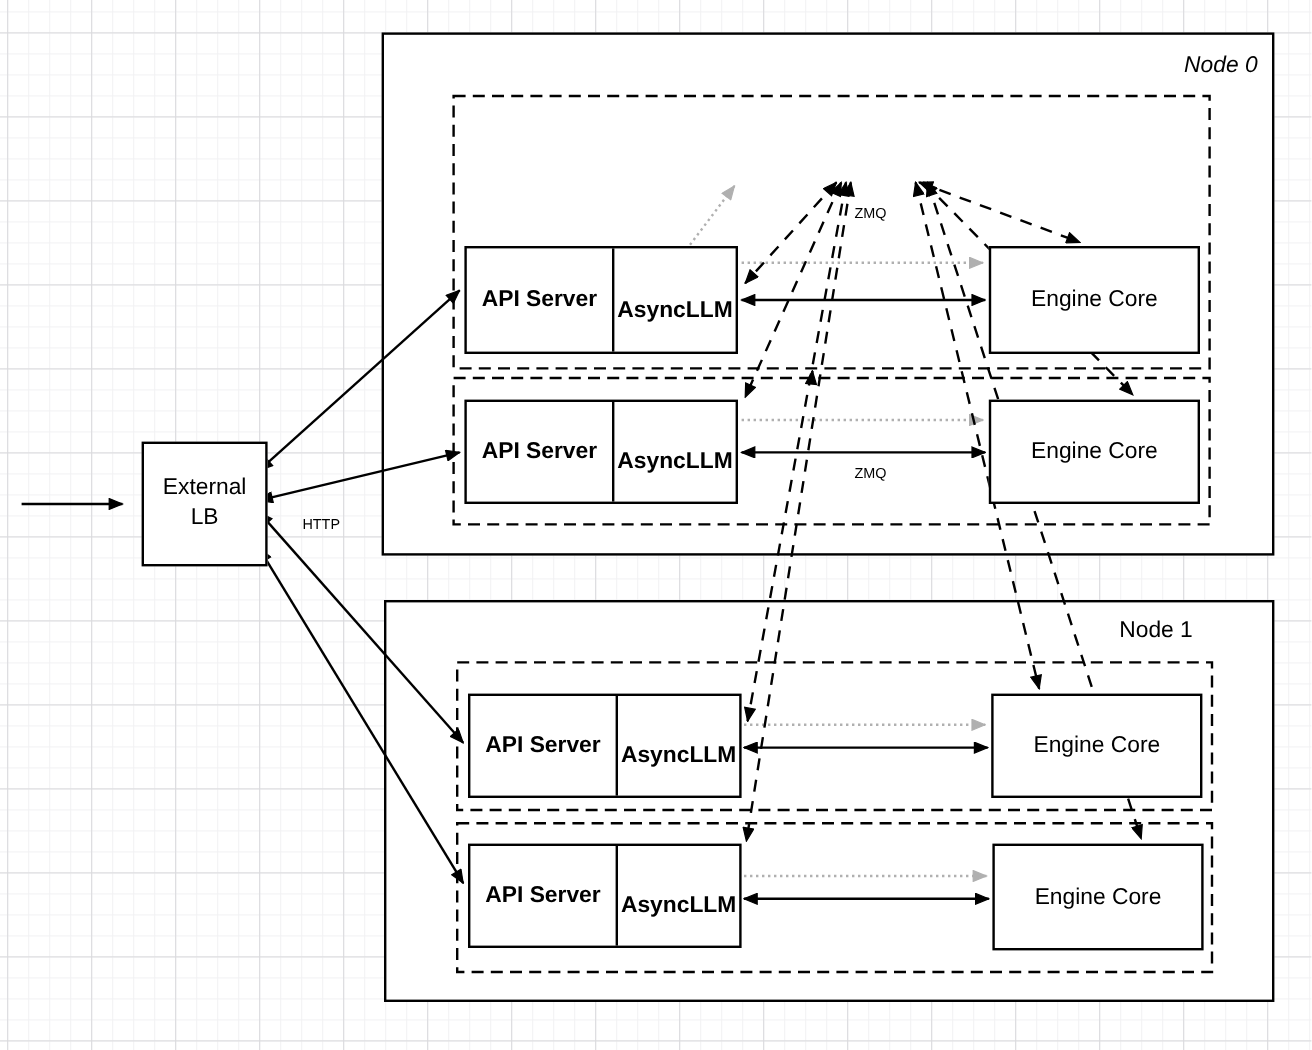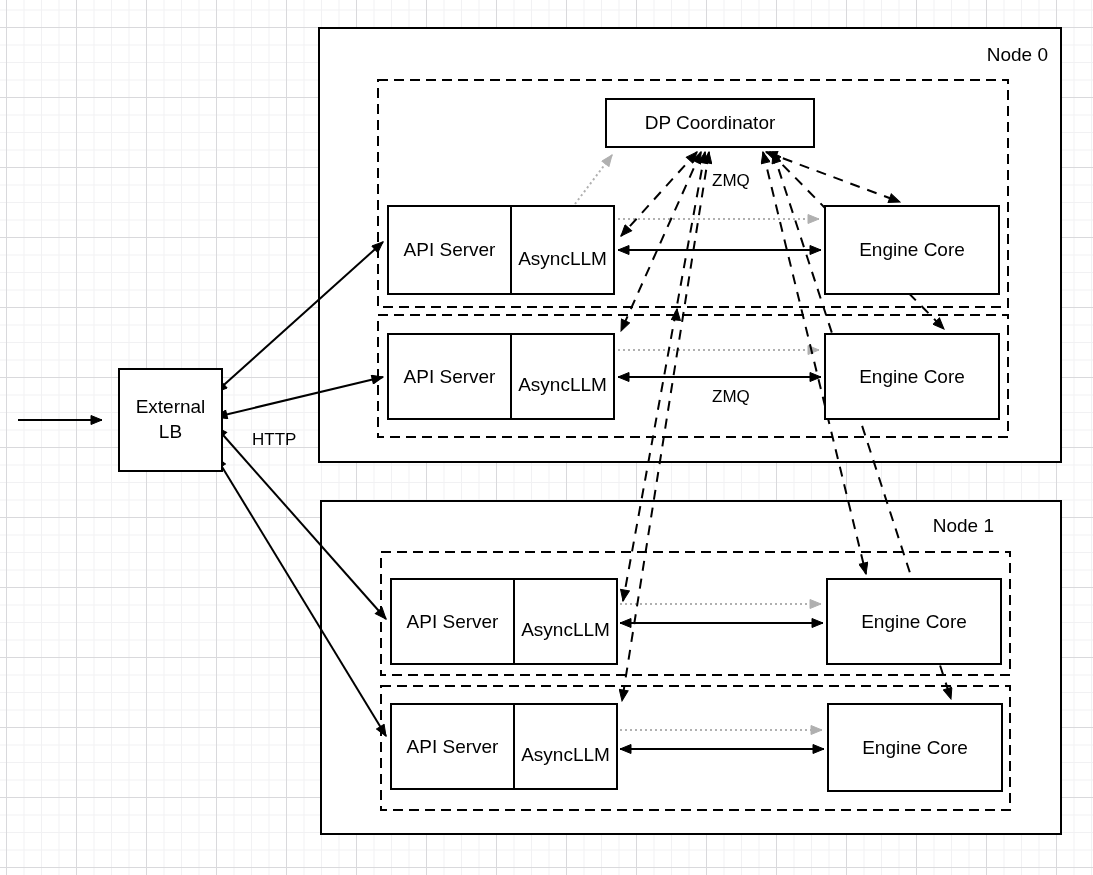--- a/index.html
+++ b/index.html
@@ -70,7 +70,7 @@
   <div class="nodebox" style="left:318px;top:27px;width:744px;height:436px;"></div>
   <div class="nodebox" style="left:320px;top:500px;width:742px;height:335px;"></div>
 
-  <div class="node-label" style="left:938px;top:44px;">Node 0</div>
+  <div class="node-label" style="left:938px;top:44px;font-style:italic;">Node 0</div>
   <div class="node-label" style="left:884px;top:515px;">Node 1</div>
 
   <svg class="edges" width="1093" height="875" viewBox="0 0 1093 875">

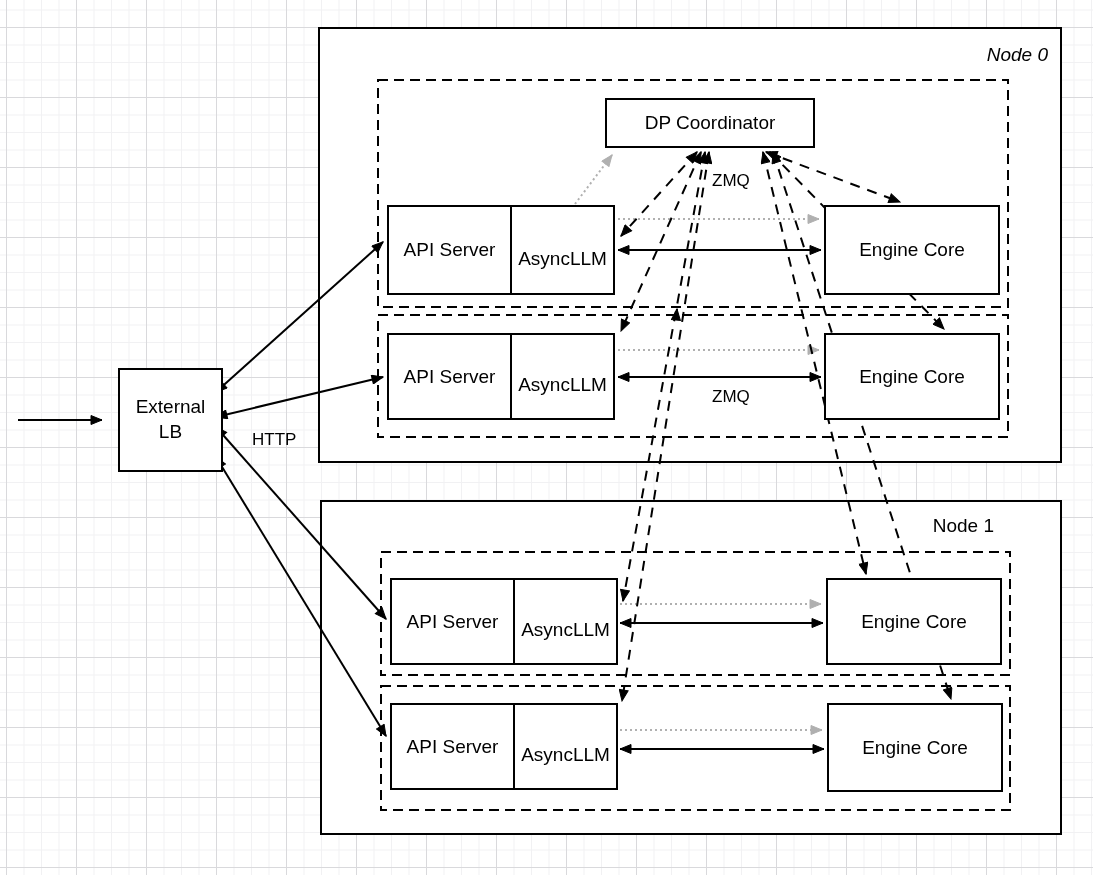--- a/index.html
+++ b/index.html
@@ -126,7 +126,6 @@
     </div>
   </div>
 
-  <div class="smallbox" style="left:605px;top:98px;width:210px;height:50px;">DP Coordinator</div>
 
   <div class="smallbox splitbox" style="left:387px;top:205px;width:228px;height:90px;">
     <div class="cell left">API Server</div>

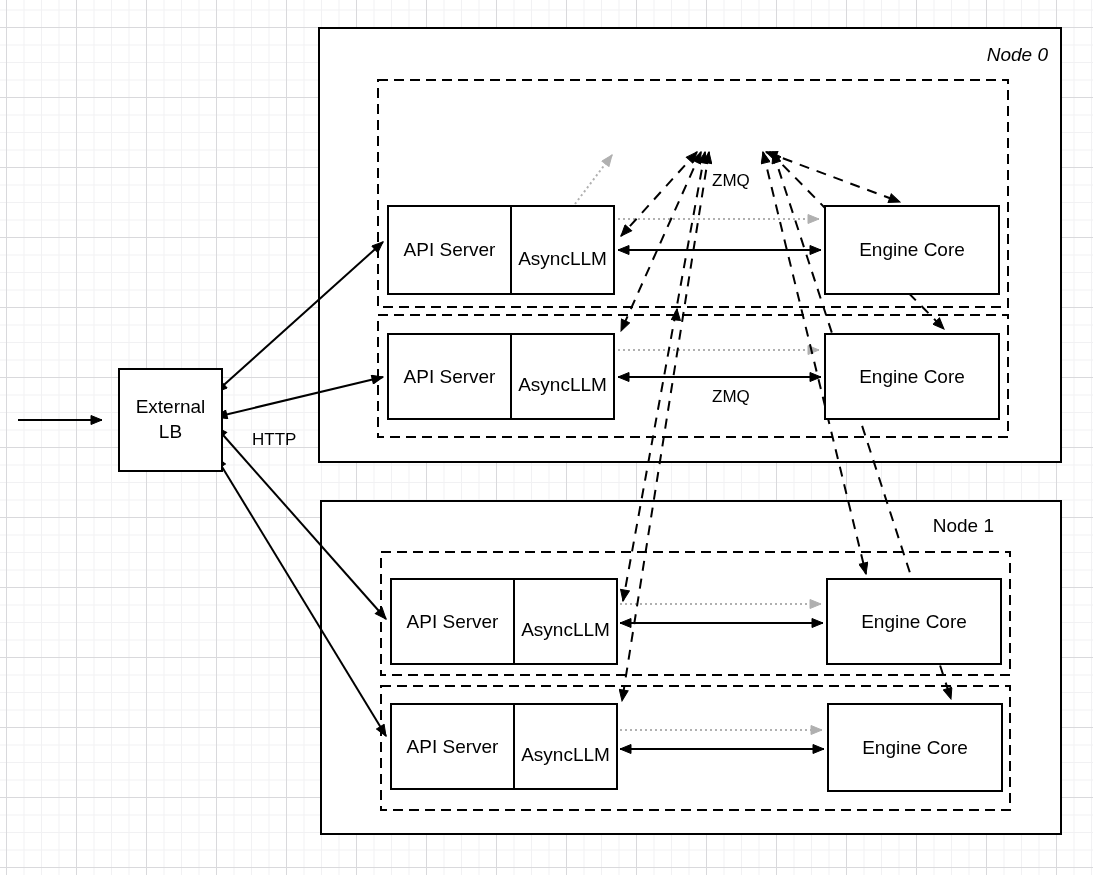--- a/index.html
+++ b/index.html
@@ -58,7 +58,7 @@
   .edge-label{
     position:absolute;
     z-index:4;
-    font-size:17px;
+    font-size:12px;
     white-space:nowrap;
   }
 </style>

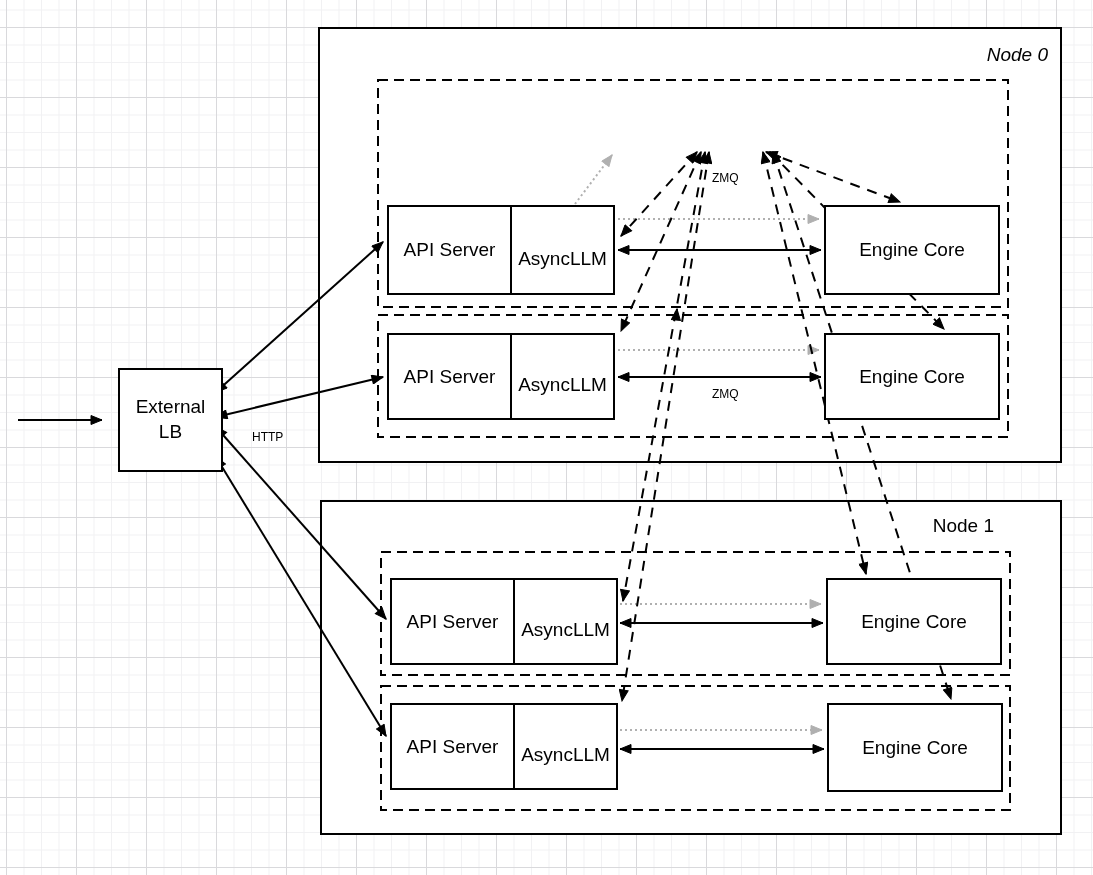--- a/index.html
+++ b/index.html
@@ -45,7 +45,7 @@
     font-size:19px;
     text-align:center;
   }
-  .splitbox{padding:0;}
+  .splitbox{padding:0;font-weight:bold;}
   .splitbox .cell{
     height:100%;
     display:flex;

